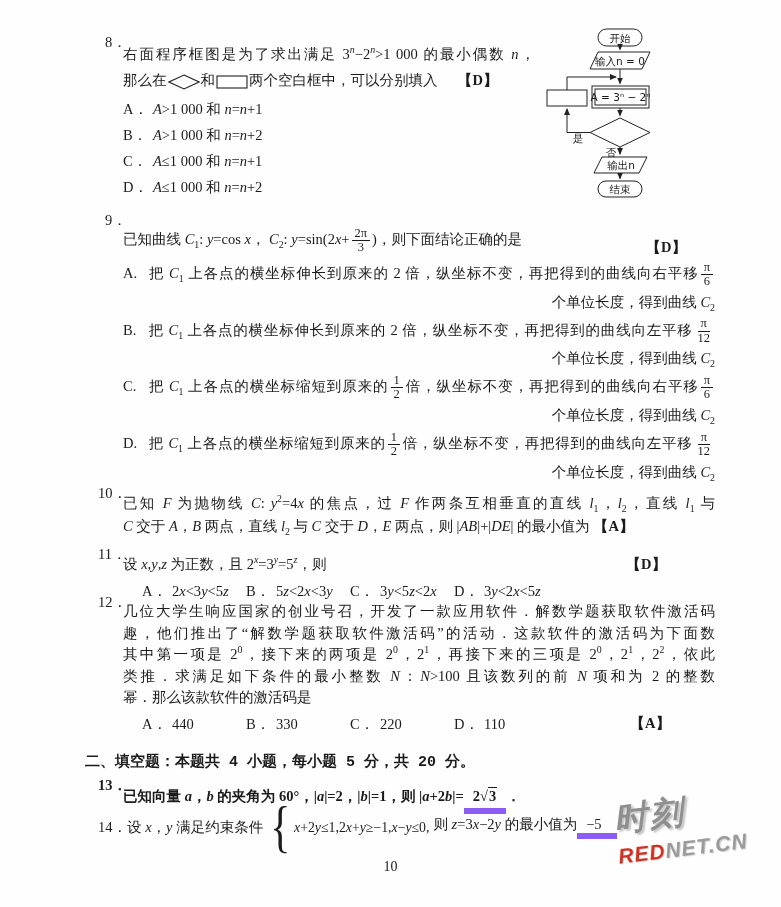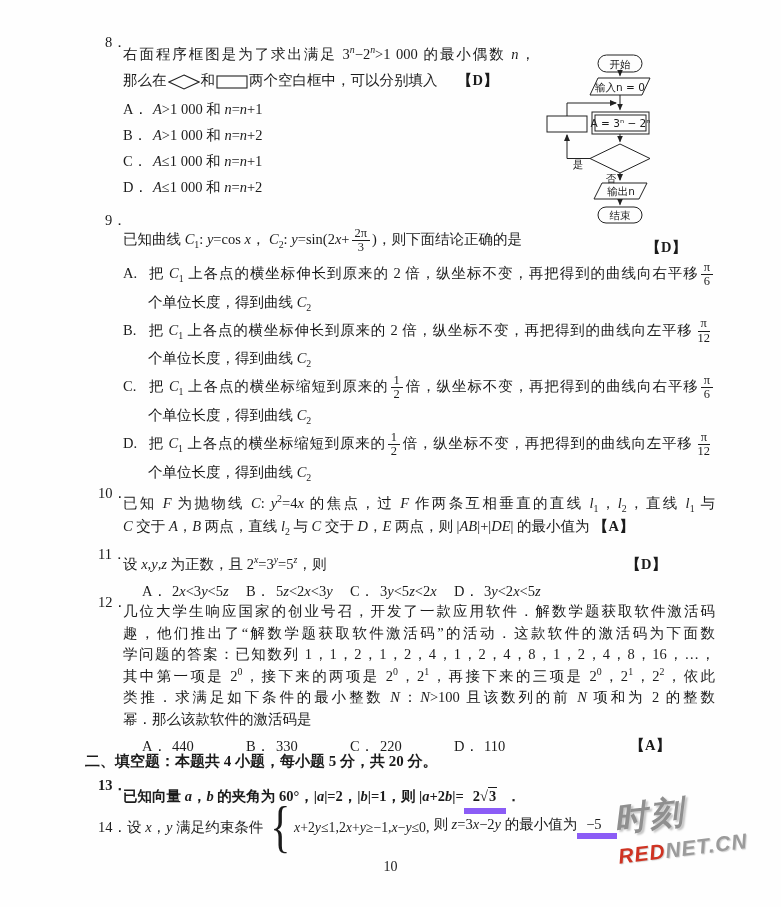--- a/index.html
+++ b/index.html
@@ -32,7 +32,7 @@
   .optlab8{display:inline-block;min-width:30px;}
   .q8ans{margin-left:20px;}
   
-  .fc{position:absolute;left:536px;top:44px;width:200px;height:190px;}
+  .fc{position:absolute;left:536px;top:18px;width:200px;height:190px;}
   
   .q9{top:211px;}
   .q9 .stemline{line-height:40px;white-space:nowrap;}

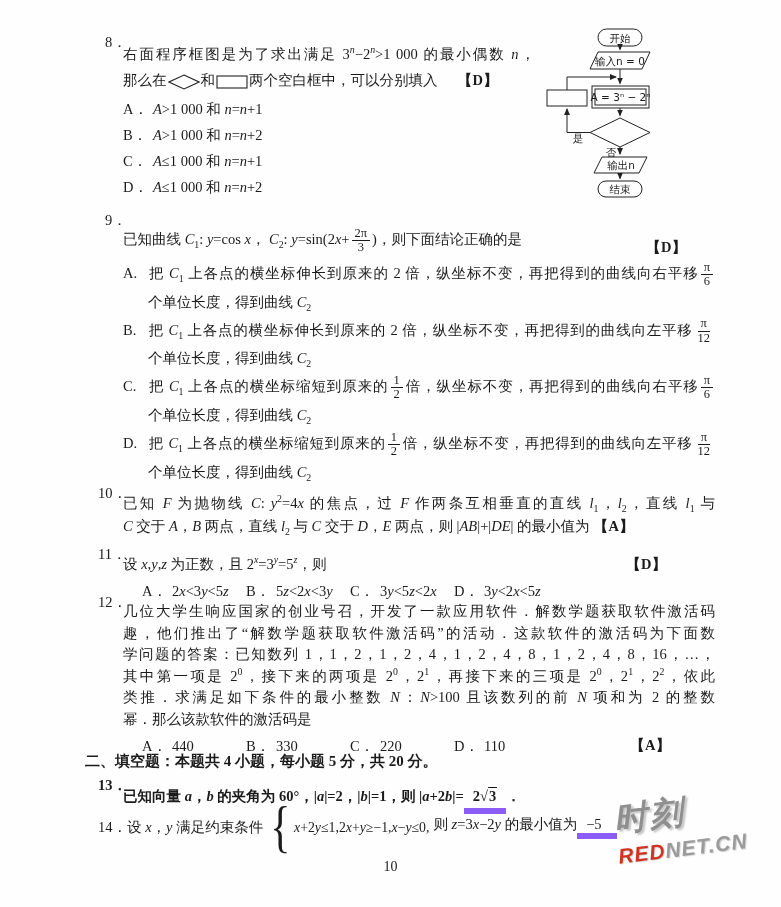--- a/index.html
+++ b/index.html
@@ -37,7 +37,7 @@
   .q9{top:211px;}
   .q9 .stemline{line-height:40px;white-space:nowrap;}
   .q9opt .l1{line-height:29px;}
-  .q9opt .l2{line-height:27px;padding-left:25px;white-space:nowrap;}
+  .q9opt .l2{line-height:27px;padding-left:25px;white-space:nowrap;text-align:right;}
   .optlab9{display:inline-block;min-width:25px;}
   
   .q10{top:484px;}

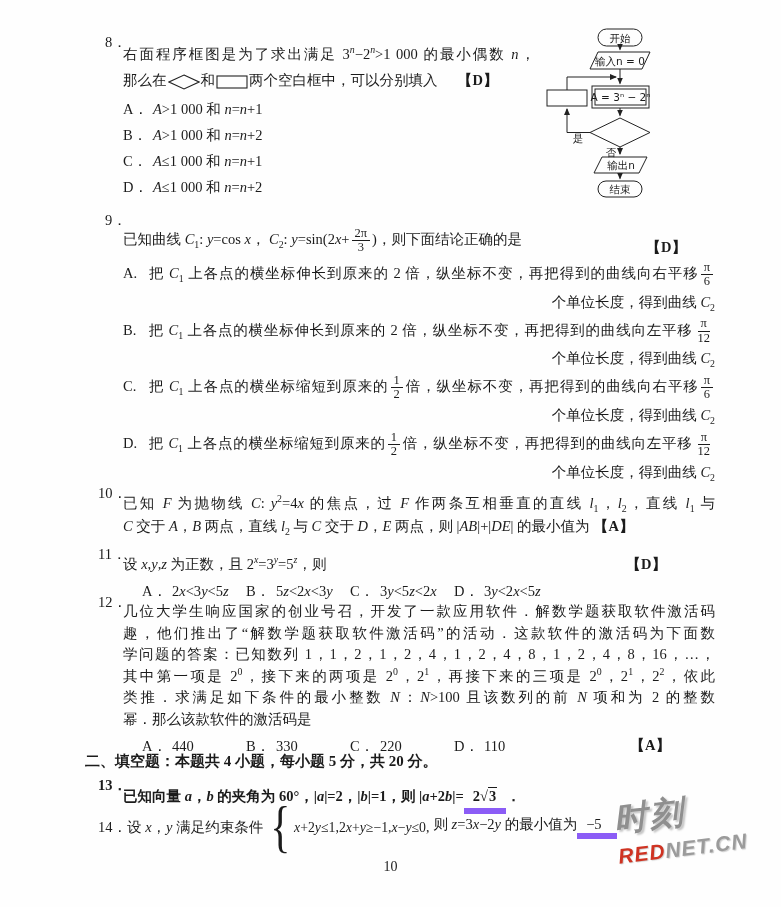--- a/index.html
+++ b/index.html
@@ -209,7 +209,6 @@
     <div class="qbody">
       <div class="line jline">几位大学生响应国家的创业号召，开发了一款应用软件．解数学题获取软件激活码</div>
       <div class="line jline">趣，他们推出了“解数学题获取软件激活码”的活动．这款软件的激活码为下面数</div>
-      <div class="line jline">学问题的答案：已知数列 1，1，2，1，2，4，1，2，4，8，1，2，4，8，16，…，</div>
       <div class="line jline">其中第一项是 2<sup>0</sup>，接下来的两项是 2<sup>0</sup>，2<sup>1</sup>，再接下来的三项是 2<sup>0</sup>，2<sup>1</sup>，2<sup>2</sup>，依此</div>
       <div class="line jline">类推．求满足如下条件的最小整数 <i>N</i>：<i>N</i>&gt;100 且该数列的前 <i>N</i> 项和为 2 的整数</div>
       <div class="line">

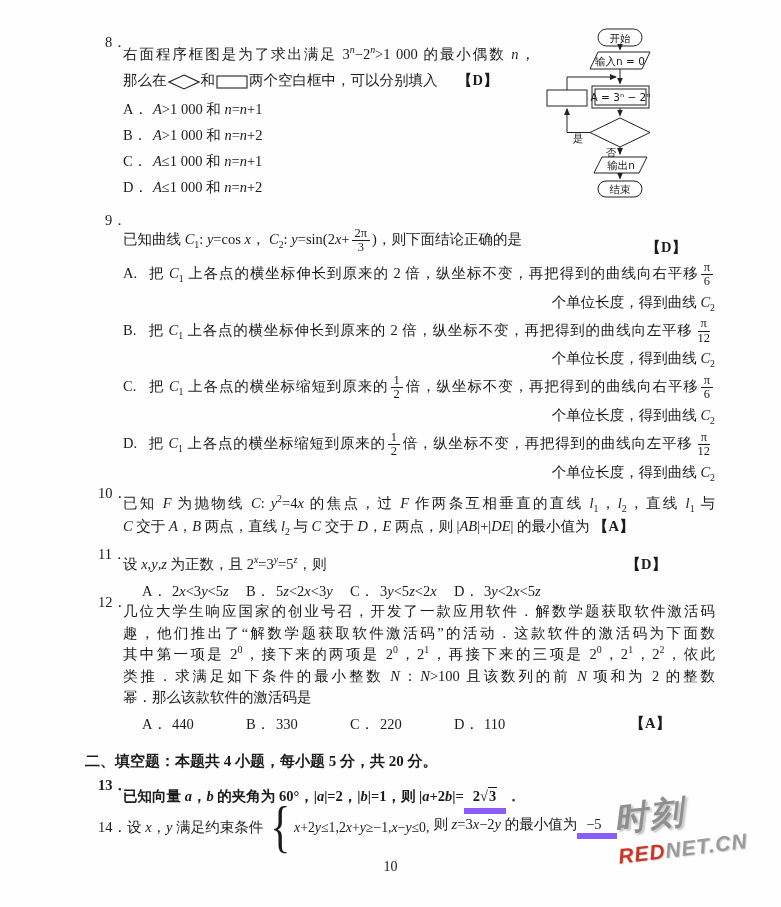--- a/index.html
+++ b/index.html
@@ -50,7 +50,7 @@
   .optcell:last-child{width:auto;}
   .optlab{display:inline-block;min-width:30px;}
   
-  .sec2{position:absolute;left:85px;top:752px;font-family:Liberation Serif, serif;
+  .sec2{position:absolute;left:85px;top:752px;font-family:Liberation Mono, monospace;
         font-weight:bold;font-size:15px;}
   
   .q13{top:776px;font-weight:bold;}

